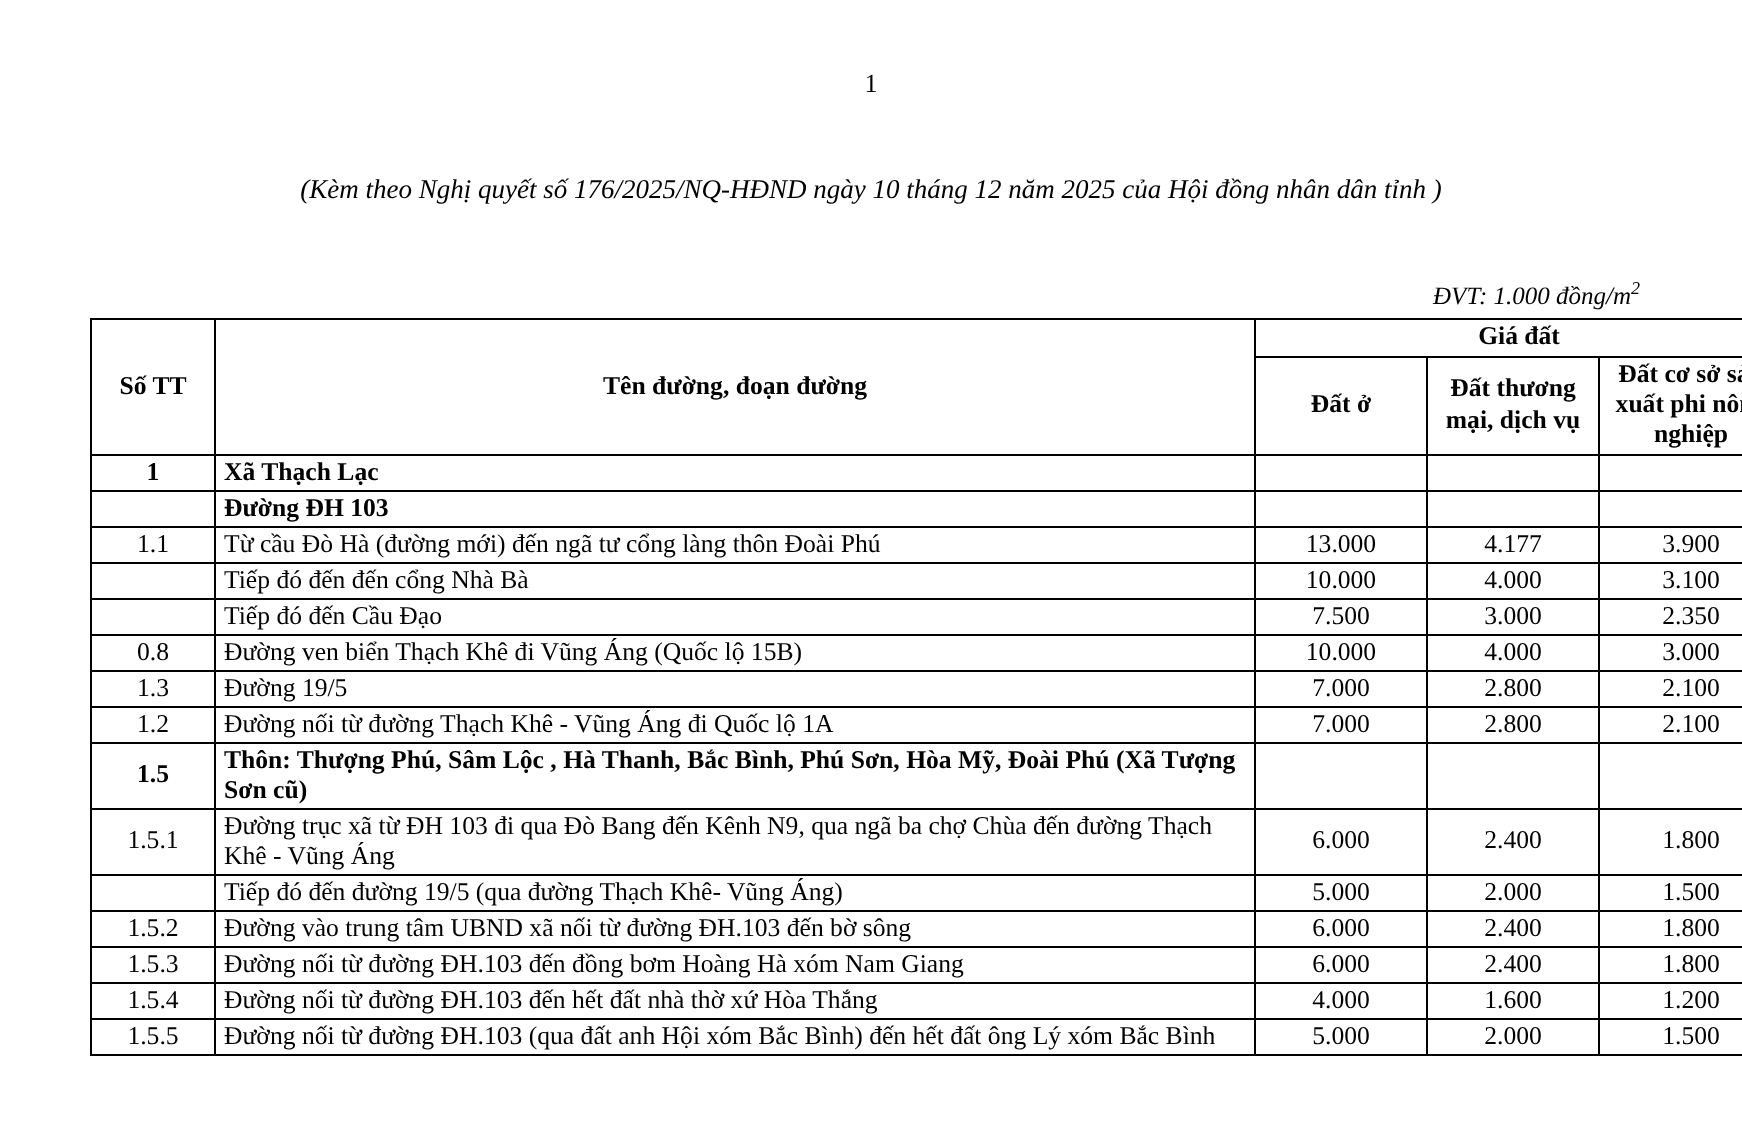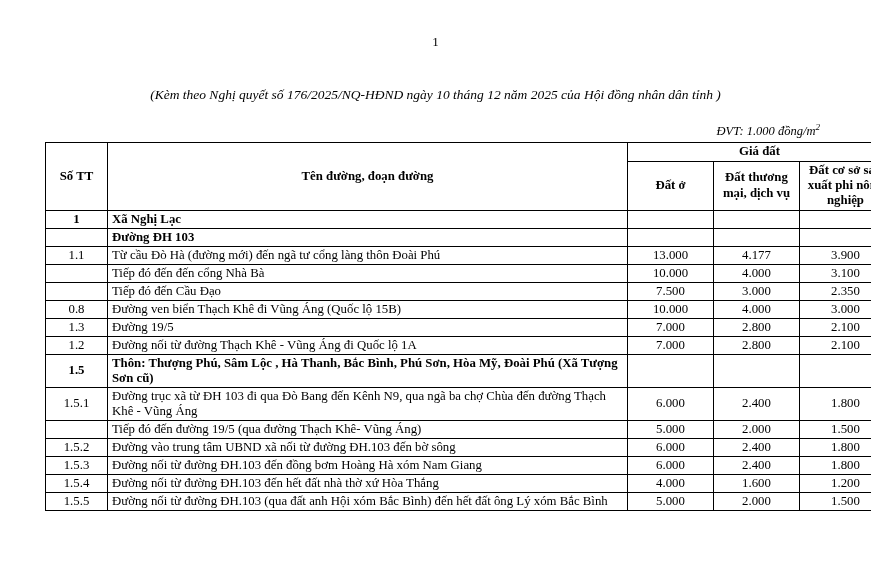--- a/index.html
+++ b/index.html
@@ -45,7 +45,7 @@
     text-align: right;
     font-size: 12.5px;
     font-style: italic;
-    margin-top: 18px;
+    margin-top: 35px;
     padding-right: 6px;
   }
   .unit-line sup {

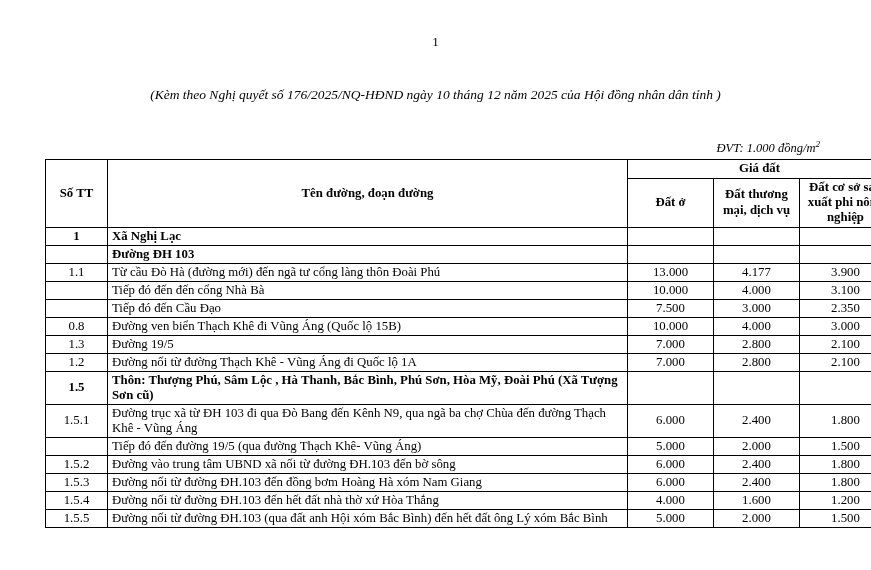--- a/index.html
+++ b/index.html
@@ -123,7 +123,7 @@
     <tbody>
         <tr class="row-h">
           <td class="c-stt bold">1</td>
-          <td class="c-name bold">Xã Nghị Lạc</td>
+          <td class="c-name bold">Xã Thạch Lạc</td>
           <td class="c-num"></td>
           <td class="c-num"></td>
           <td class="c-num"></td>

